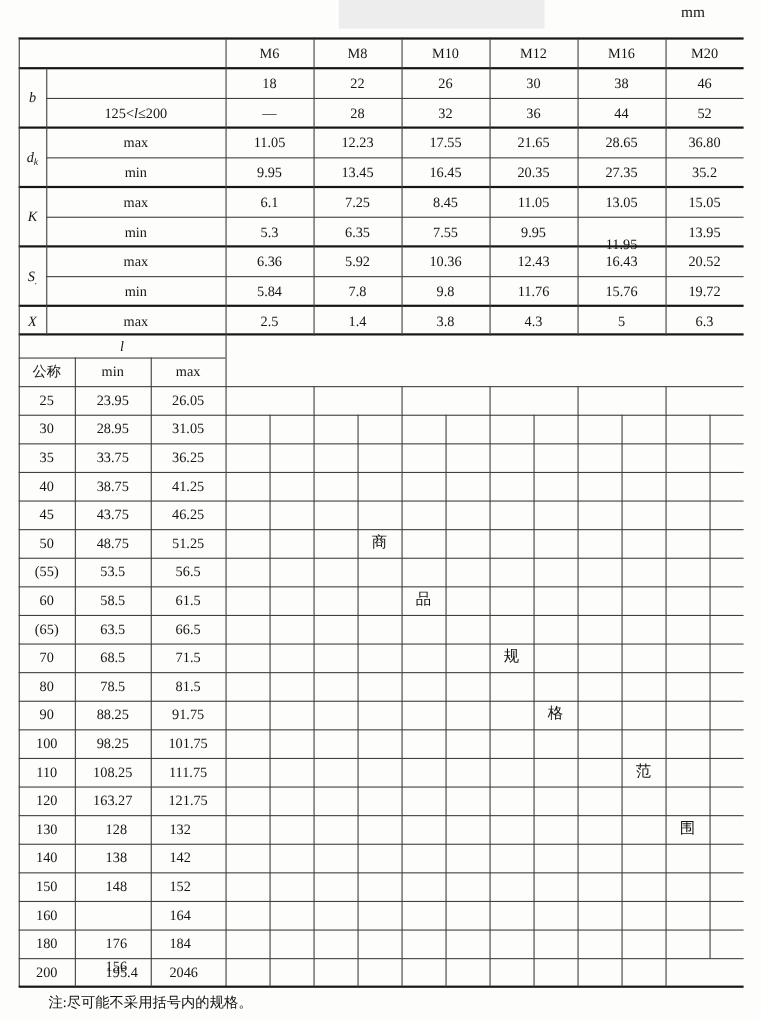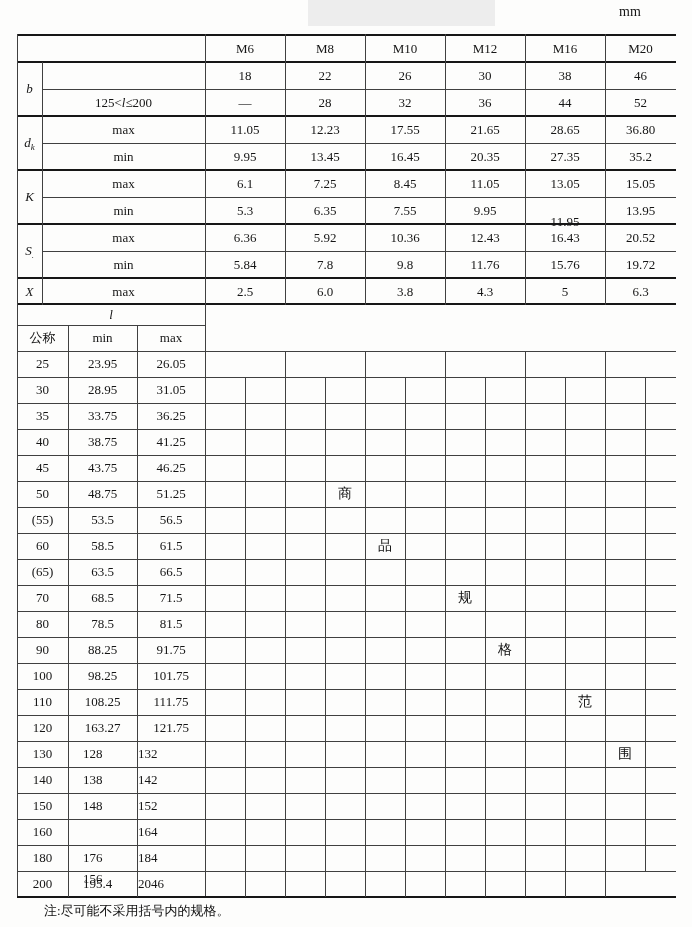--- a/index.html
+++ b/index.html
@@ -167,7 +167,7 @@
   <div class="t var c27" style="left:17px;top:278px;width:25px"><span>X</span><sub></sub></div>
   <div class="t c27" style="left:42px;top:278px;width:163px">max</div>
   <div class="t c27 w80" style="left:205px;top:278px">2.5</div>
-  <div class="t c27 w80" style="left:285px;top:278px">6.0</div>
+  <div class="t c27 w80" style="left:285px;top:278px">1.4</div>
   <div class="t c27 w80" style="left:365px;top:278px">3.8</div>
   <div class="t c27 w80" style="left:445px;top:278px">4.3</div>
   <div class="t c27 w80" style="left:525px;top:278px">5</div>

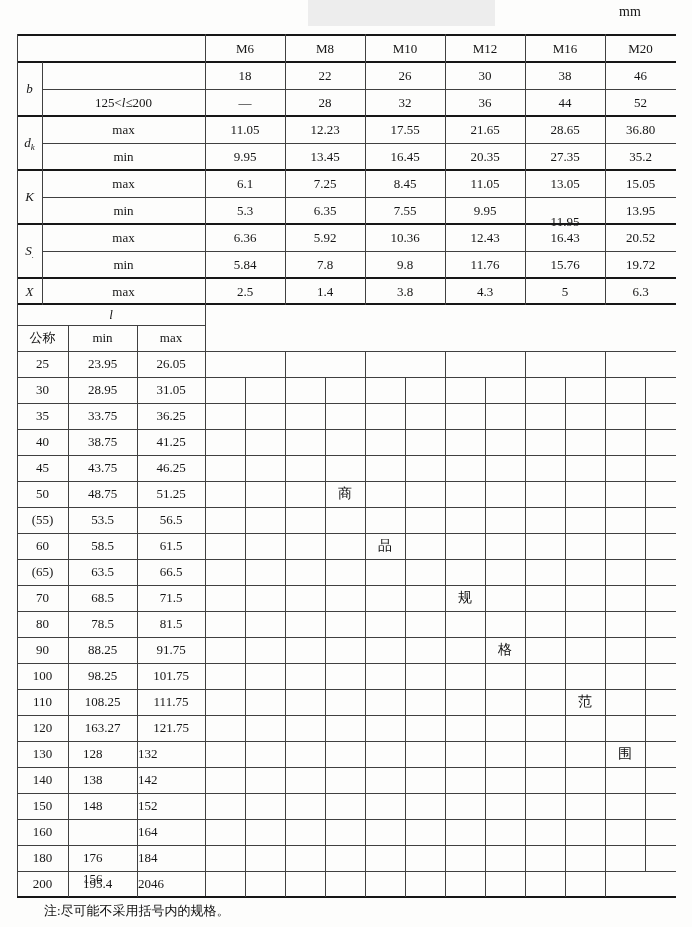--- a/index.html
+++ b/index.html
@@ -20,7 +20,7 @@
   sub { font-size: 9px; vertical-align: -3px; }
   .ln  { position: absolute; background: #404040; }
   .ln2 { position: absolute; background: #161616; }
-  .la2 { text-align: left; padding-left: 15px; }
+  .la2 { text-align: left; padding-left: 15px; margin-left: 13px; }
   .la3 { text-align: left; padding-left: 1px; }
   .rc { position: absolute; width: 40px; height: 26px; line-height: 26px; text-align: center; font-size: 14px; color:#111; }
   .unit { position: absolute; font-size: 14px; }

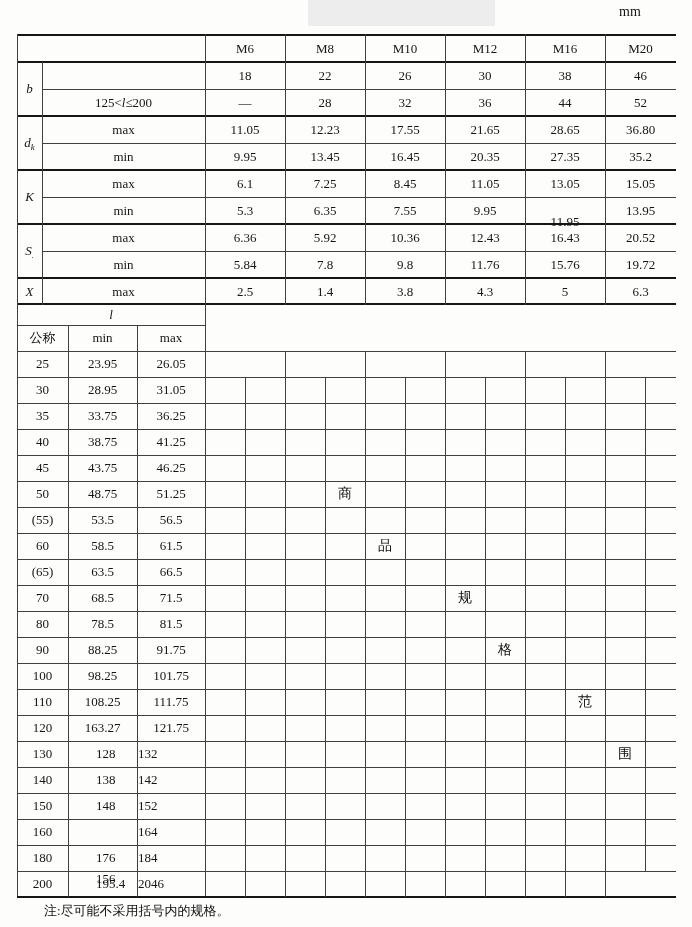--- a/index.html
+++ b/index.html
@@ -21,7 +21,7 @@
   .ln  { position: absolute; background: #404040; }
   .ln2 { position: absolute; background: #161616; }
   .la2 { text-align: left; padding-left: 15px; margin-left: 13px; }
-  .la3 { text-align: left; padding-left: 1px; }
+  .la3 { text-align: left; padding-left: 17px; }
   .rc { position: absolute; width: 40px; height: 26px; line-height: 26px; text-align: center; font-size: 14px; color:#111; }
   .unit { position: absolute; font-size: 14px; }
   .note { position: absolute; font-size: 13px; color:#111; }

